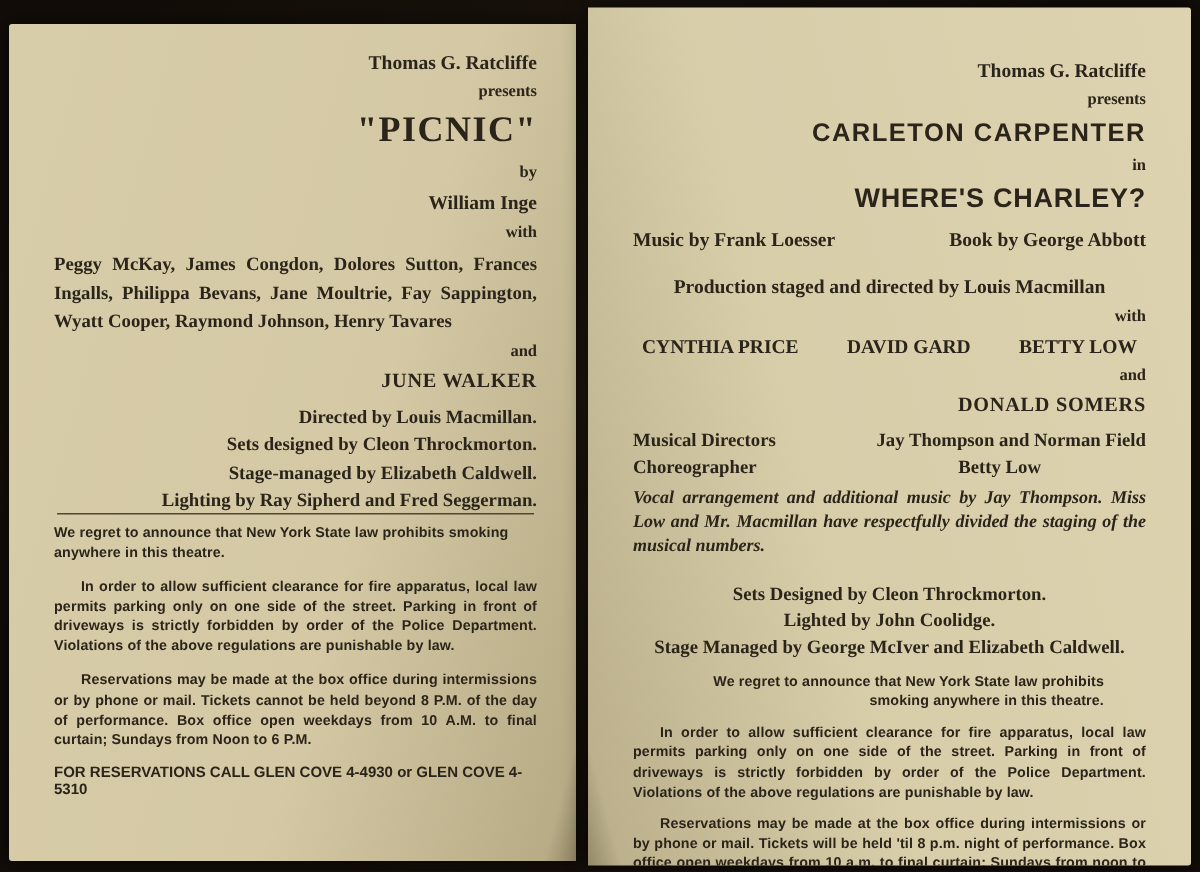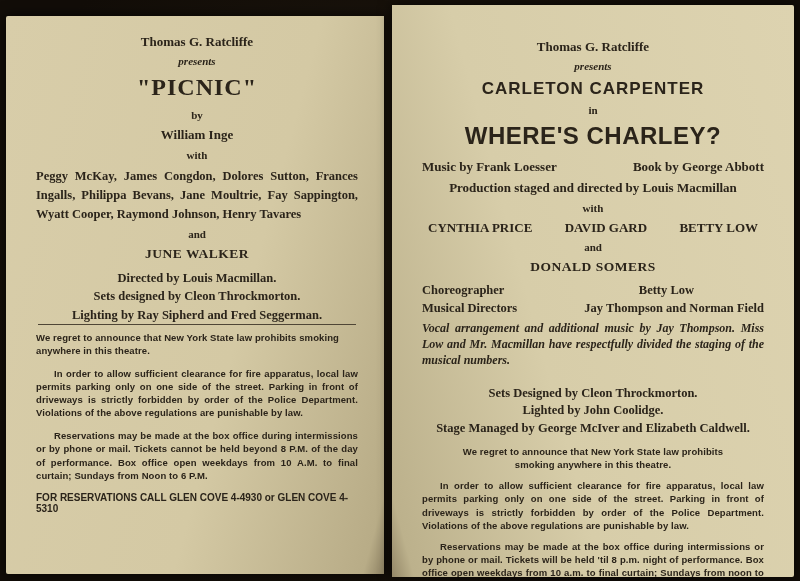--- a/index.html
+++ b/index.html
@@ -32,7 +32,7 @@
     background: linear-gradient(255deg, #ddd3b0 0%, #d7cda9 62%, #bcb18c 96%, #948868 100%);
     border-radius: 0 2px 2px 0;
   }
-  .c { text-align:center; }
+  .c { text-align:right; }
   .j { text-align:justify; }
 
   .producer   { font-size:13px; font-weight:bold; margin-bottom:5px; }

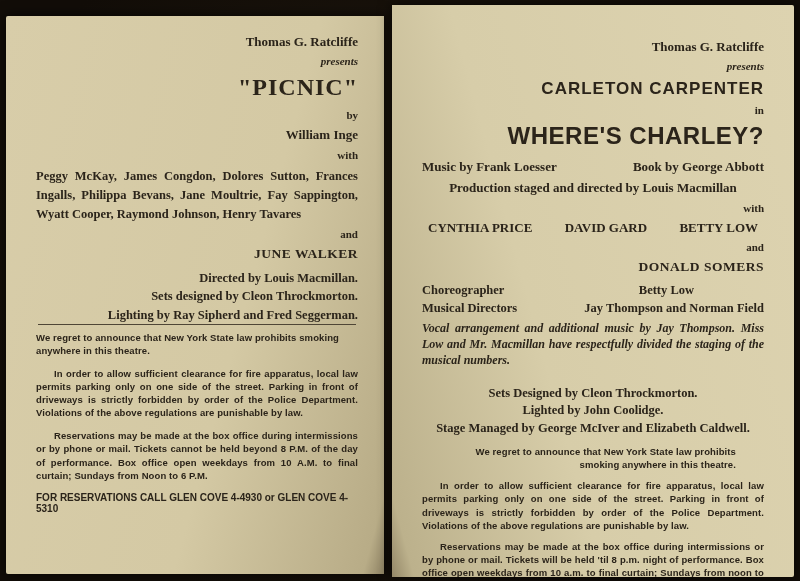--- a/index.html
+++ b/index.html
@@ -36,7 +36,7 @@
   .j { text-align:justify; }
 
   .producer   { font-size:13px; font-weight:bold; margin-bottom:5px; }
-  .presents   { font-size:11px; font-weight:bold; font-style:italic; margin-bottom:7px; }
+  .presents   { font-size:11px; font-weight:bold; margin-bottom:7px; }
   .big-title  { font-size:24px; font-weight:bold; letter-spacing:1px; margin-bottom:8px;
                 font-family:"Liberation Serif", serif; }
   .subtitle   { font-size:13px; font-weight:bold; margin-bottom:7px; }

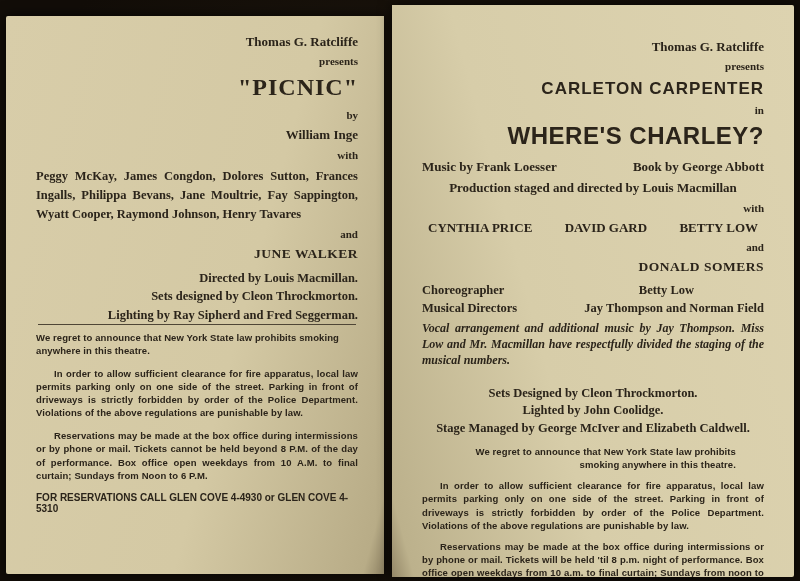--- a/index.html
+++ b/index.html
@@ -59,7 +59,7 @@
   
   .star-big   { font-family:"Liberation Sans", sans-serif; font-size:17px; font-weight:bold;
                 letter-spacing:1px; margin-bottom:5px; }
-  .title-right{ font-family:"Liberation Sans", sans-serif; font-size:24px; font-weight:bold;
+  .title-right{ font-family:"Liberation Sans", sans-serif; font-size:18px; font-weight:bold;
                 letter-spacing:.5px; margin-bottom:9px; }
   .split-row  { display:flex; justify-content:space-between; font-size:13px; font-weight:bold;
                 margin-bottom:5px; }

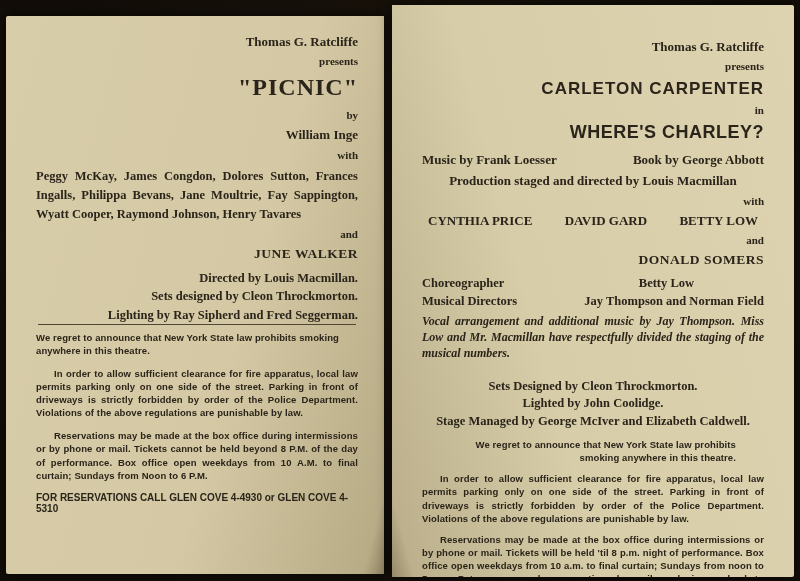--- a/index.html
+++ b/index.html
@@ -62,7 +62,7 @@
   .title-right{ font-family:"Liberation Sans", sans-serif; font-size:18px; font-weight:bold;
                 letter-spacing:.5px; margin-bottom:9px; }
   .split-row  { display:flex; justify-content:space-between; font-size:13px; font-weight:bold;
-                margin-bottom:5px; }
+                margin-bottom:15px; }
   .staging    { font-size:13px; font-weight:bold; margin-bottom:6px; text-align:center; }
   .cast-row   { display:flex; justify-content:space-between; font-size:13px; font-weight:bold;
                 margin-bottom:5px; padding:0 6px; }

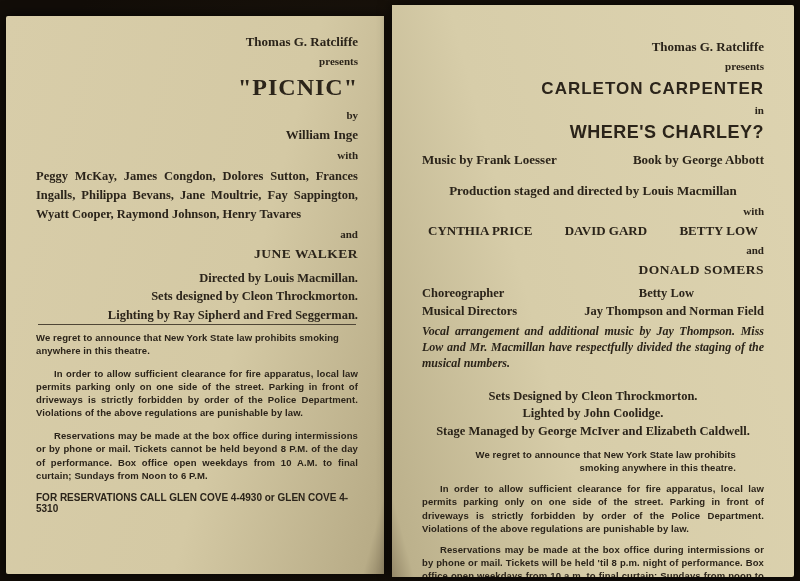--- a/index.html
+++ b/index.html
@@ -92,6 +92,7 @@
     <div>
       <div class="credit-line c">Directed by Louis Macmillan.</div>
       <div class="credit-line c">Sets designed by Cleon Throckmorton.</div>
+      <div class="credit-line c">Stage-managed by Elizabeth Caldwell.</div>
       <div class="credit-line c">Lighting by Ray Sipherd and Fred Seggerman.</div>
     </div>
 

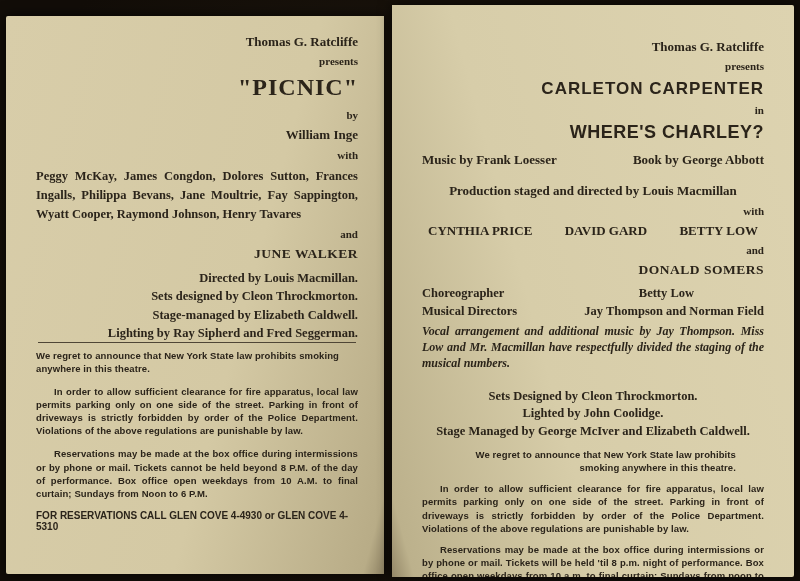--- a/index.html
+++ b/index.html
@@ -128,12 +128,12 @@
     <div class="star-name c">DONALD SOMERS</div>
 
     <div class="role-row">
+      <span class="lbl">Musical Directors</span>
+      <span class="val">Jay Thompson and Norman Field</span>
+    </div>
+    <div class="role-row">
       <span class="lbl">Choreographer</span>
       <span class="val" style="padding-right:70px;">Betty Low</span>
-    </div>
-    <div class="role-row">
-      <span class="lbl">Musical Directors</span>
-      <span class="val">Jay Thompson and Norman Field</span>
     </div>
 
     <div class="staging-note">Vocal arrangement and additional music by Jay Thompson. Miss Low and Mr. Macmillan have respectfully divided the staging of the musical numbers.</div>

